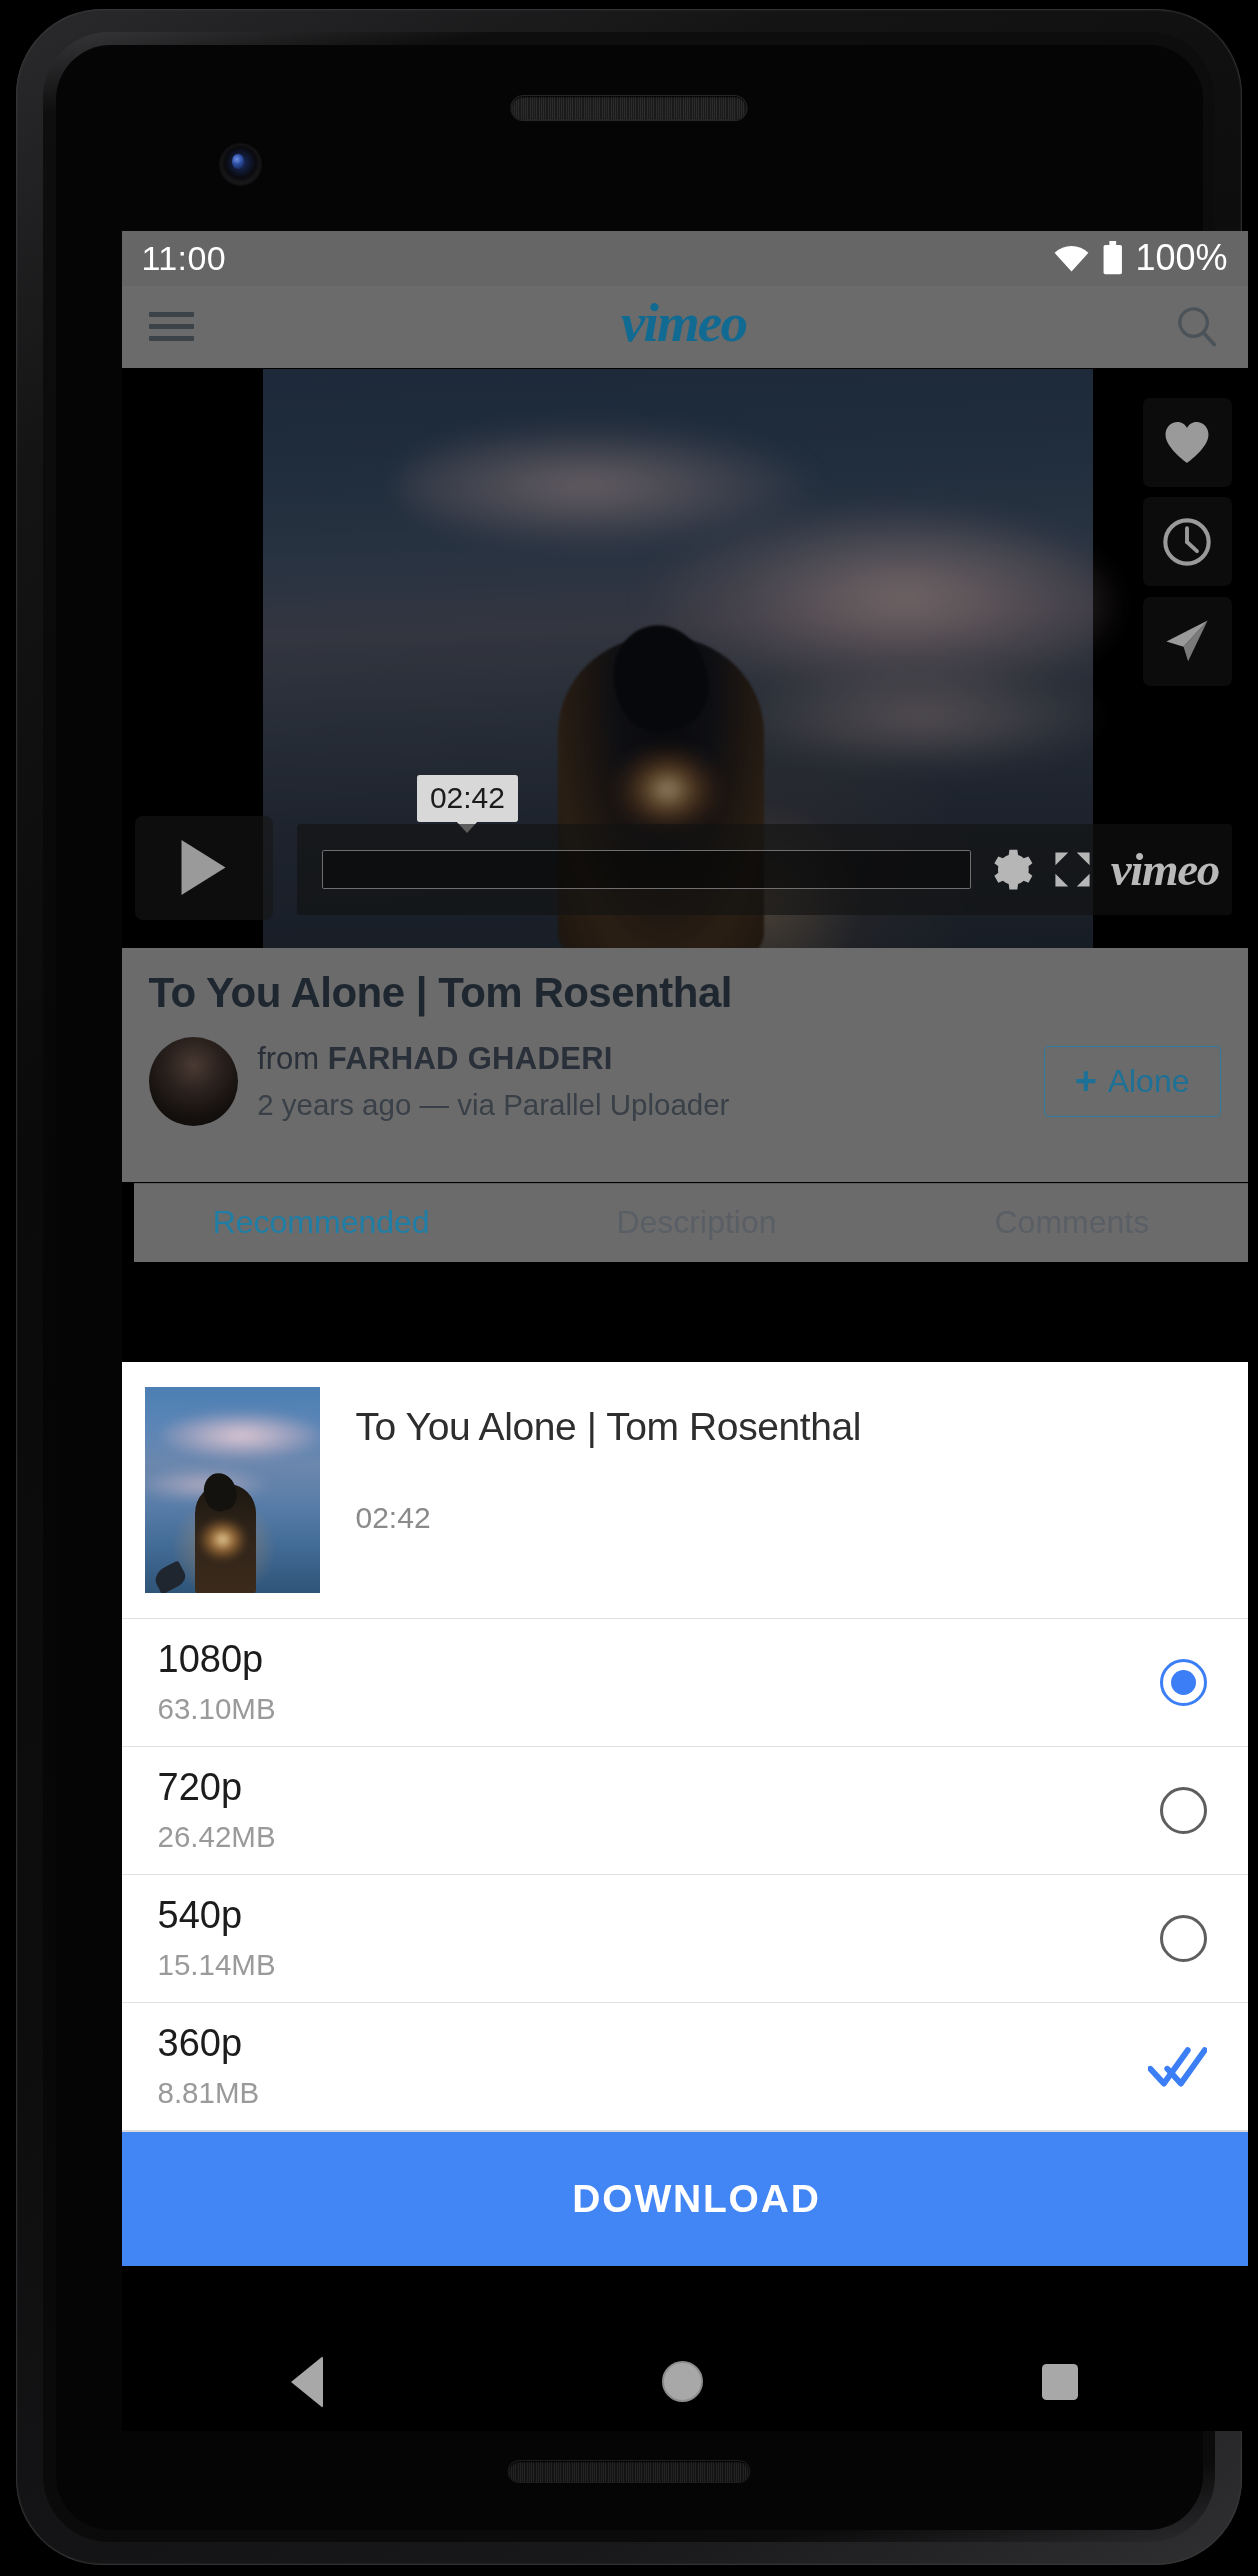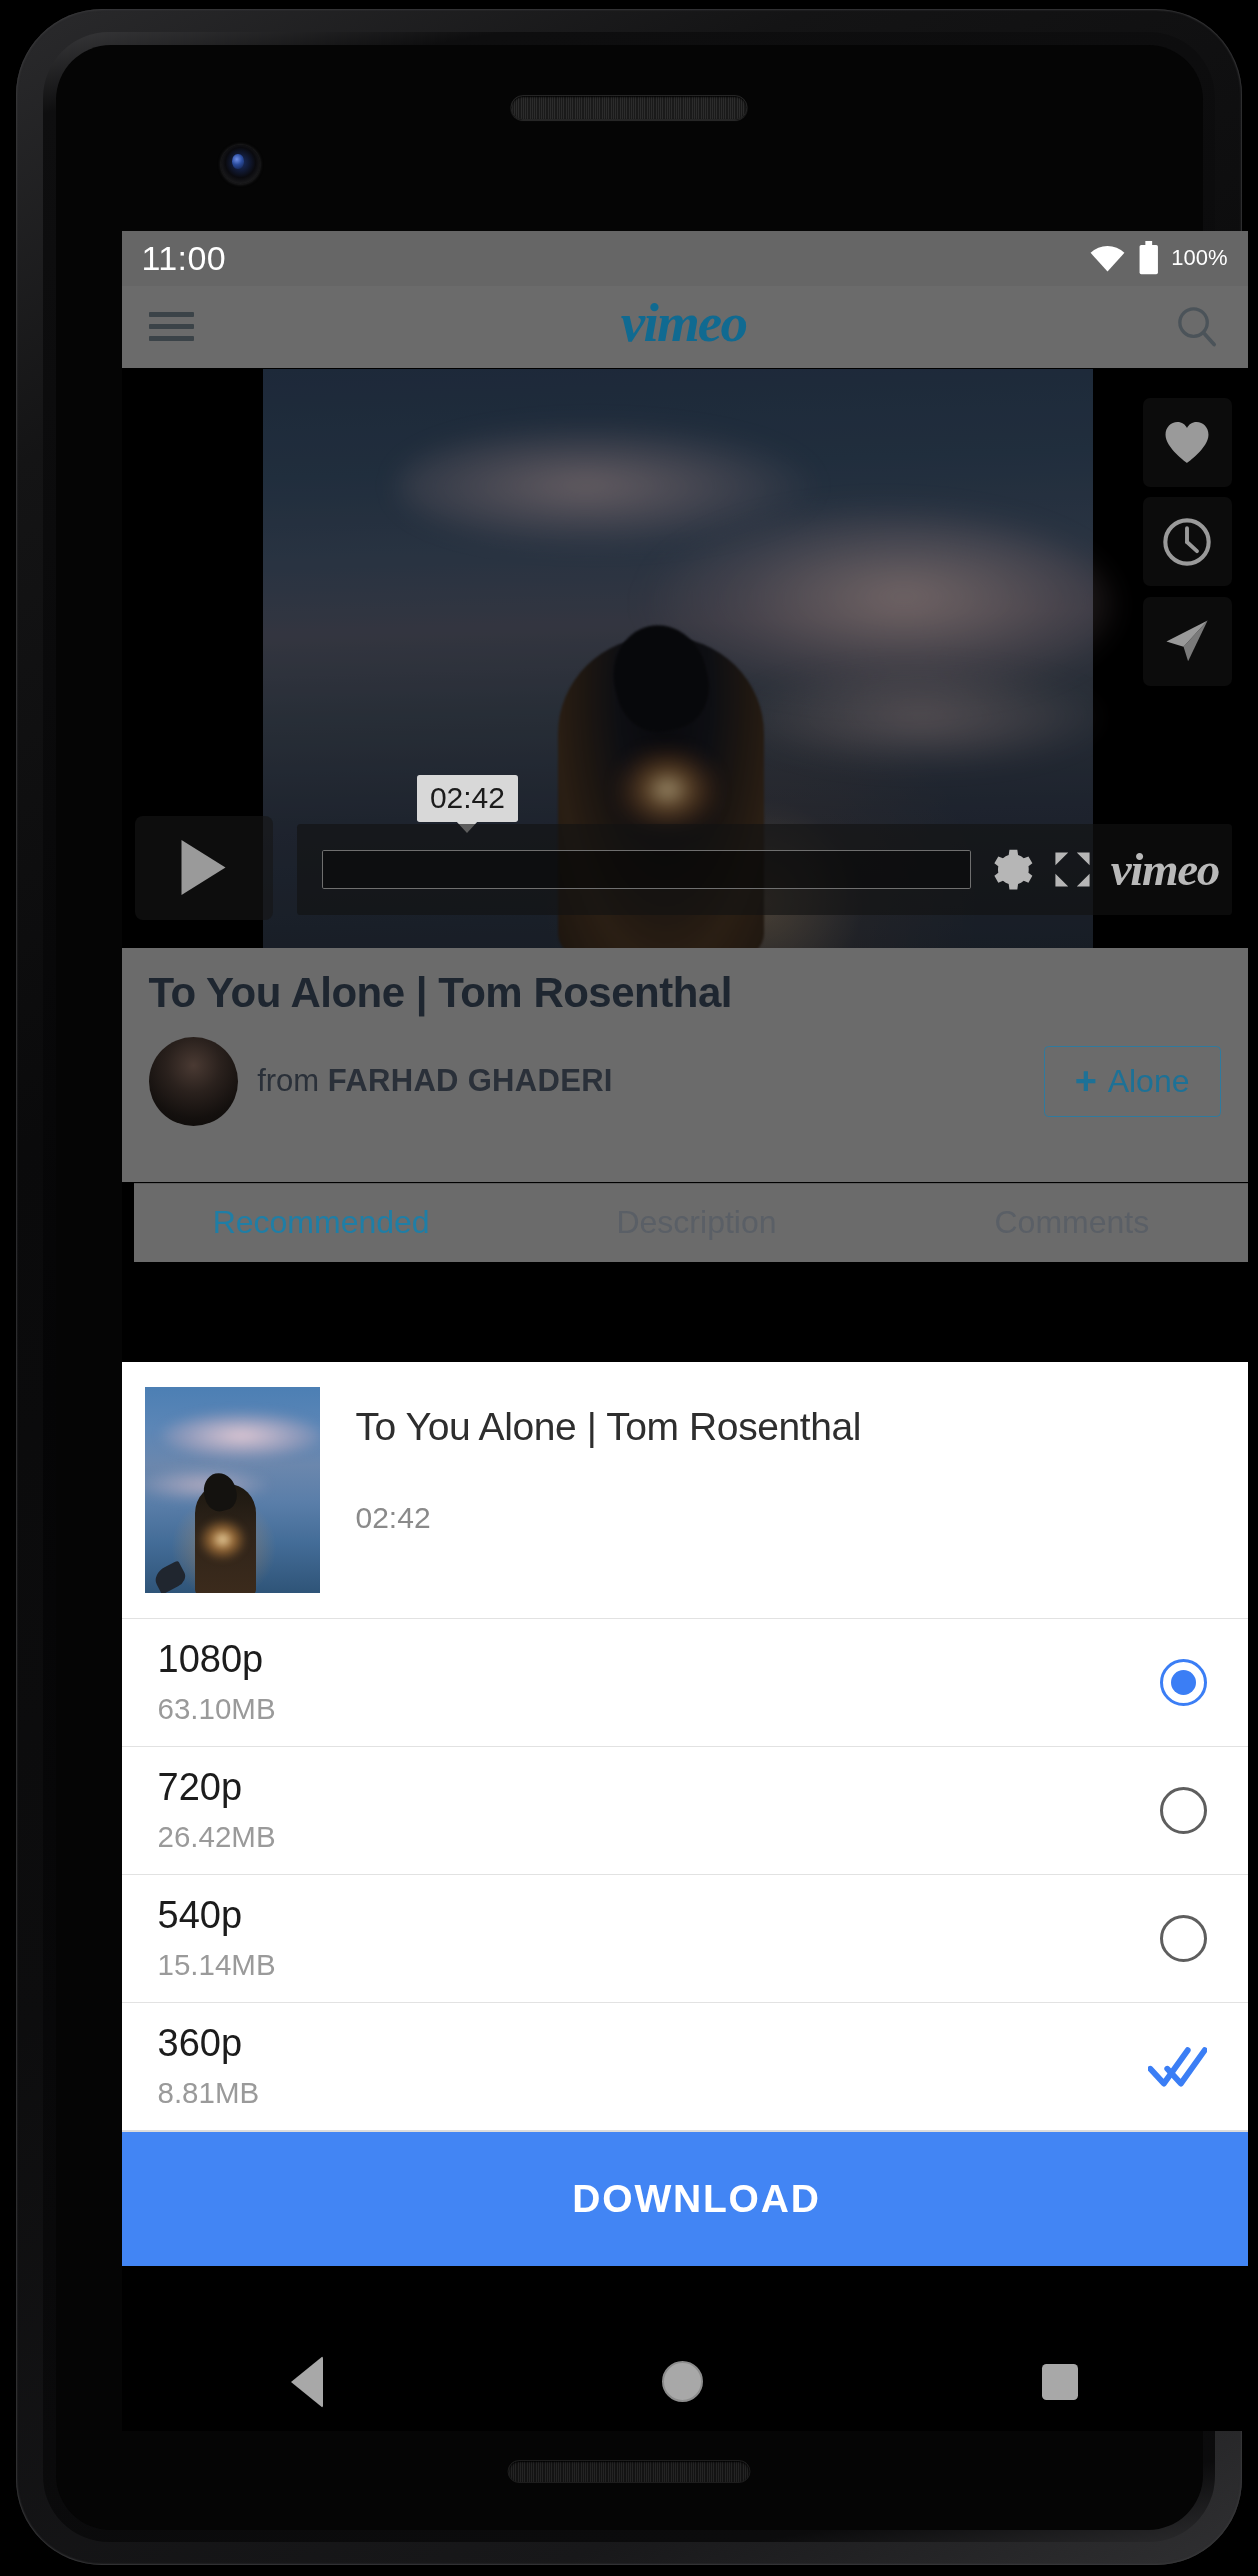--- a/index.html
+++ b/index.html
@@ -79,7 +79,7 @@
     font-family:"Liberation Sans", sans-serif;
   }
   .status-right { display:flex; align-items:center; gap:11.6px; }
-  .status-pct { color:#fff; font-size:22px; }
+  .status-pct { color:#fff; font-size:36px; }
   .wifi-ico { width:39px; height:29px; }
   .batt-ico { width:21.5px; height:34px; }
 

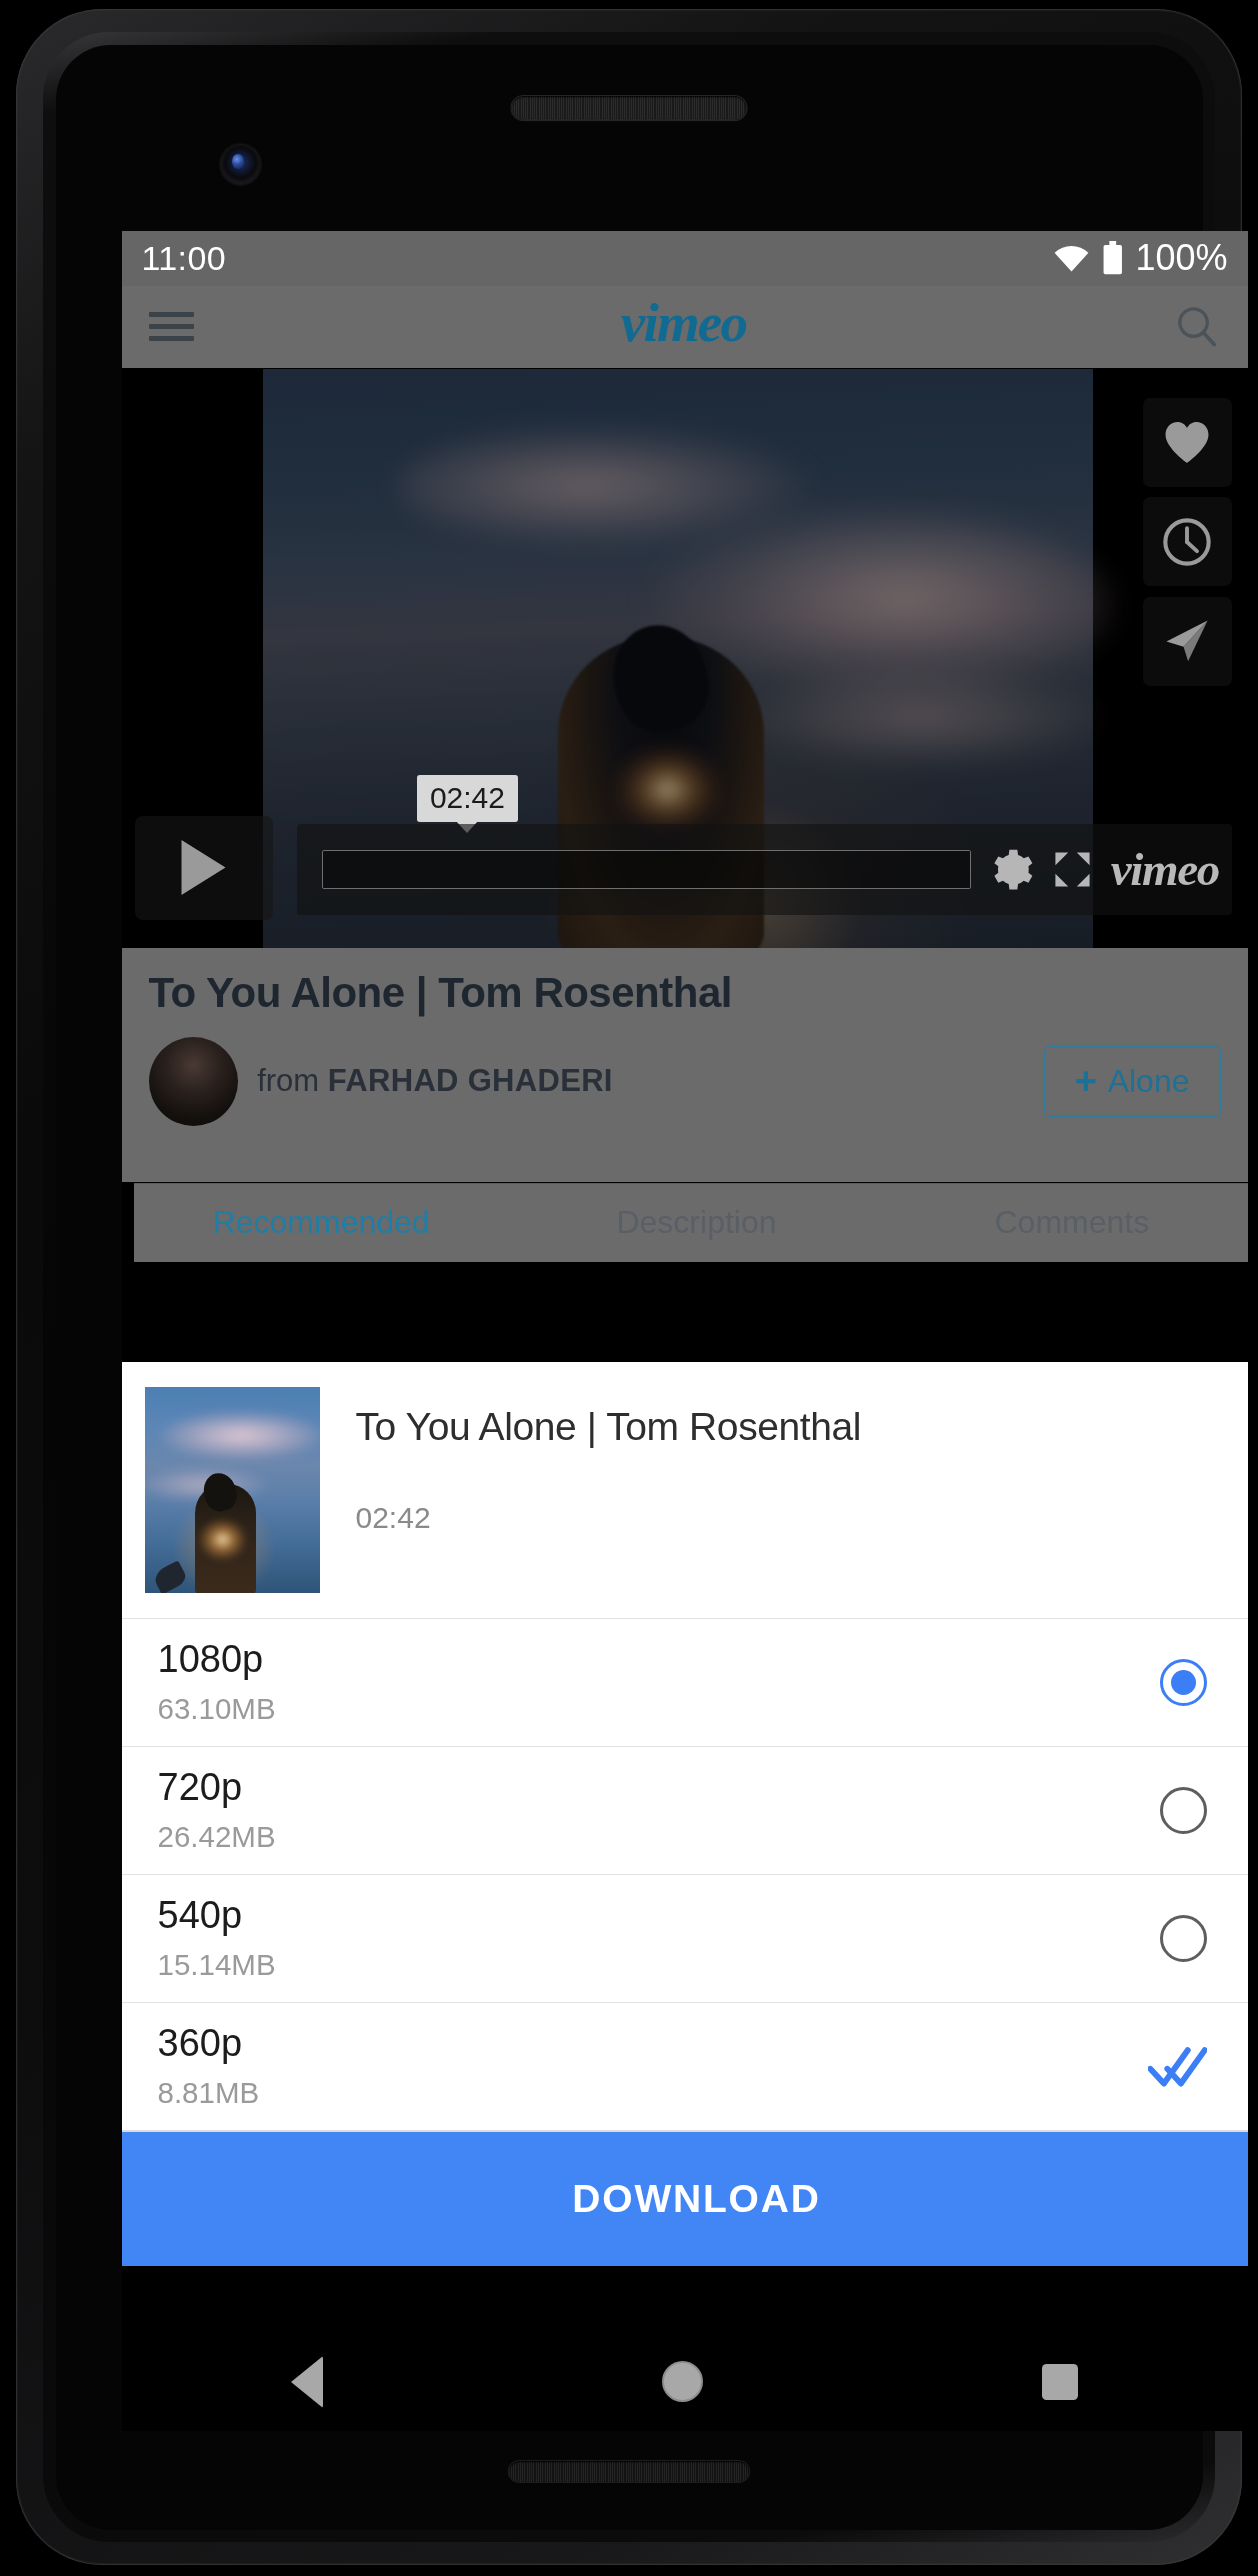--- a/index.html
+++ b/index.html
@@ -374,6 +374,7 @@
               <div class="avatar"></div>
               <div class="vinfo-text">
                 <div class="vinfo-from"><span>from </span><b>FARHAD GHADERI</b></div>
+                <div class="vinfo-meta">2 years ago — via Parallel Uploader</div>
               </div>
               <div class="follow-btn">
                 <span class="follow-plus">+</span>

